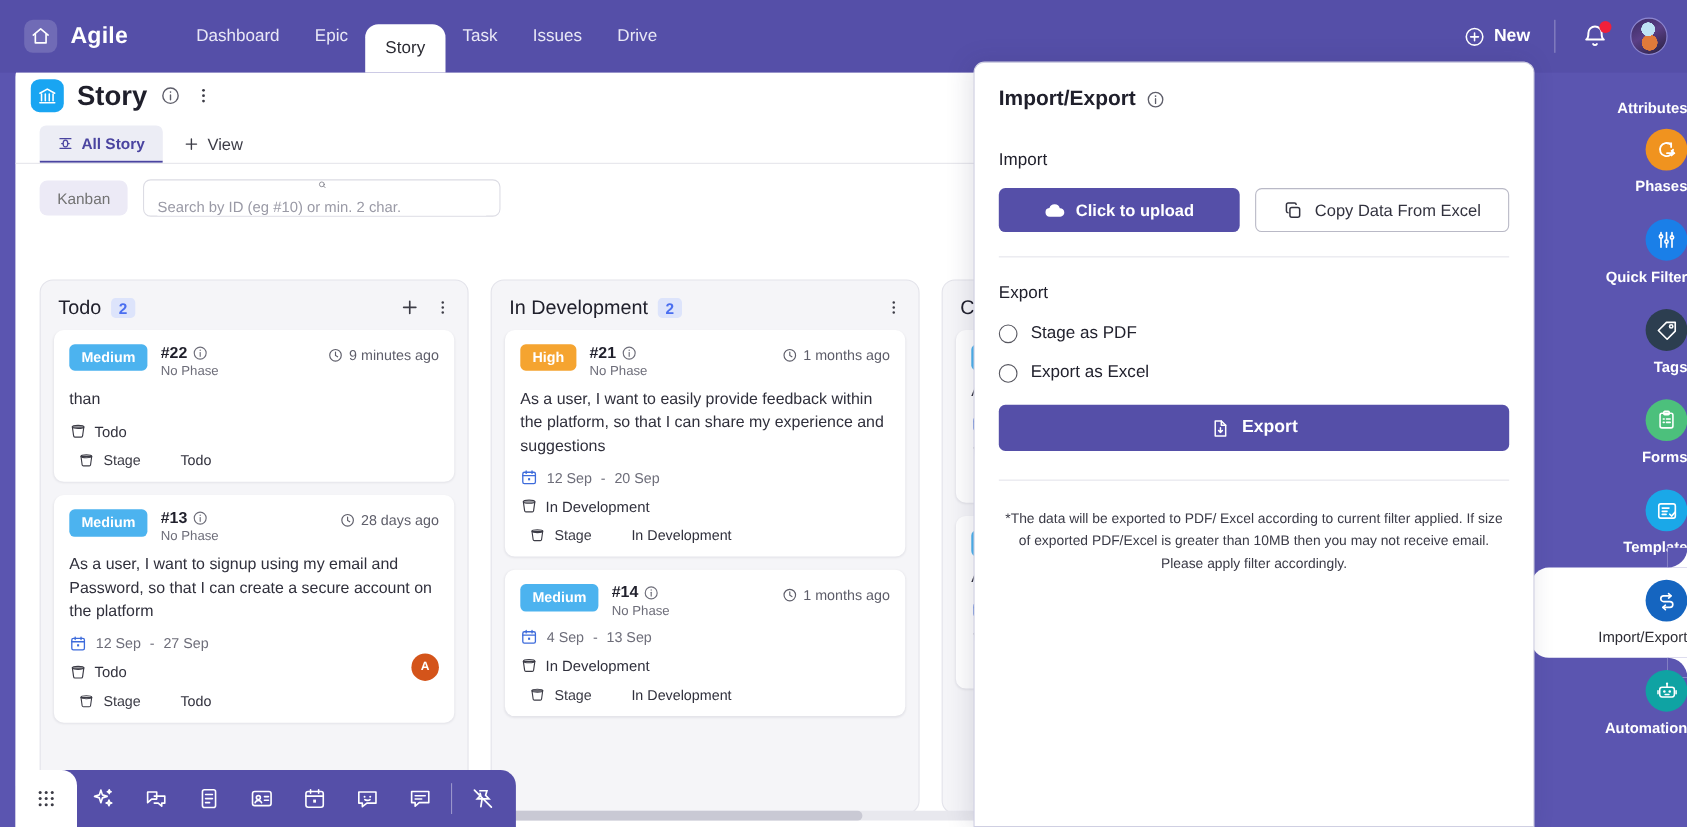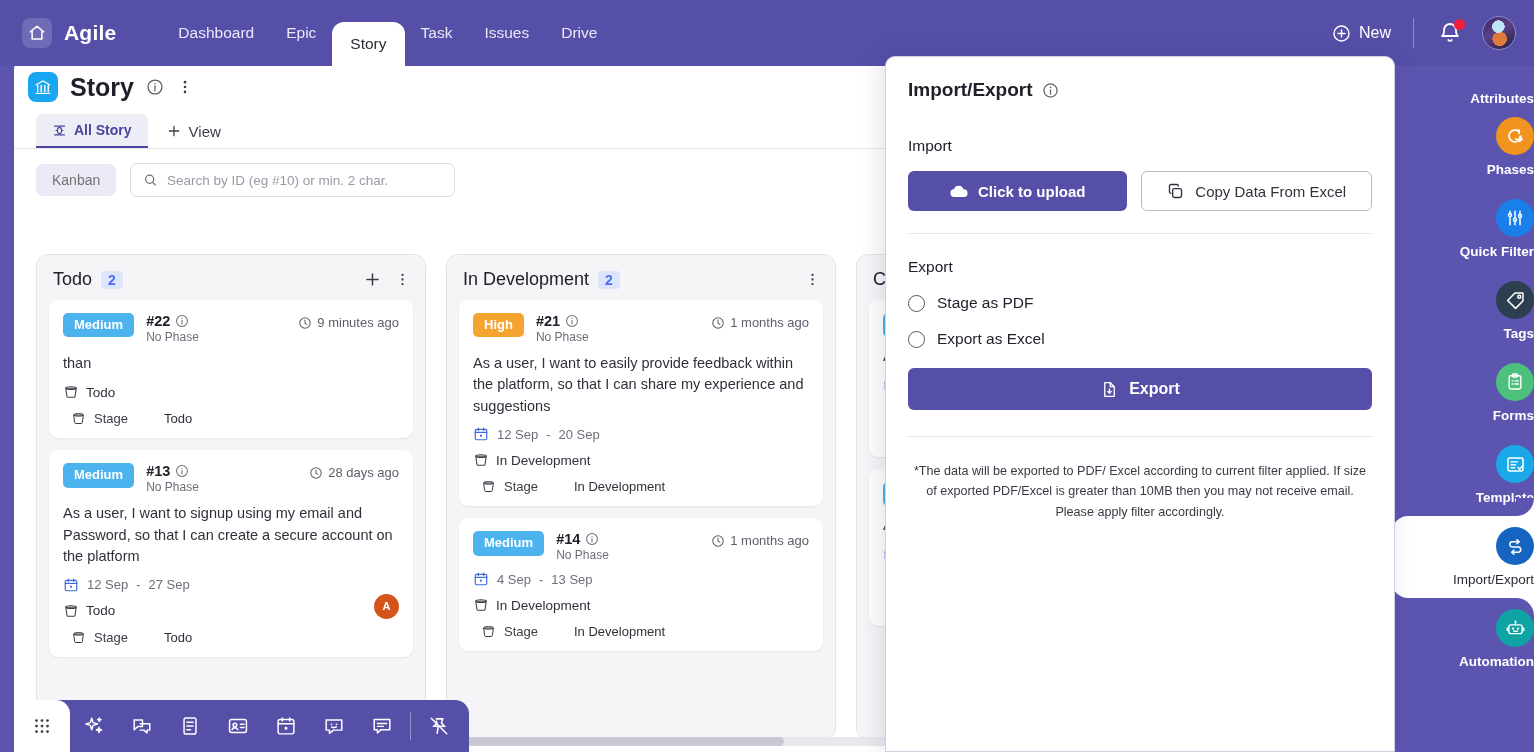--- a/index.html
+++ b/index.html
@@ -41,7 +41,7 @@
   }
   .nav-right {
     margin-left: auto; display: flex; align-items: center;
-    margin-right: 18px; height: 66px;
+    margin-right: 18px; height: 66px; font-weight: bold;
   }
   .new-btn {
     display: flex; align-items: center; gap: 8px;

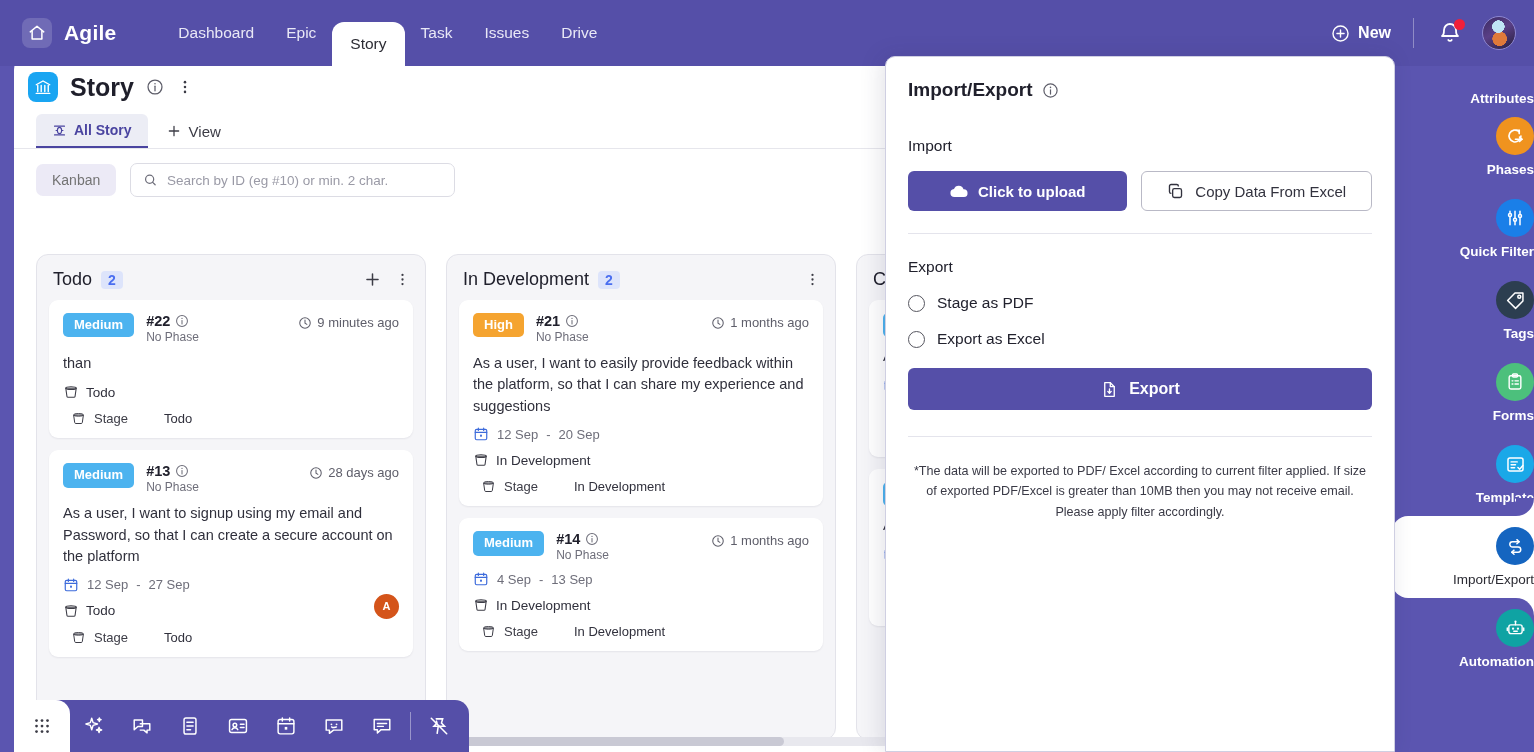--- a/index.html
+++ b/index.html
@@ -132,7 +132,7 @@
   }
   .searchbox {
     width: 325px; height: 34px; border: 1px solid #dcdce4; border-radius: 7px;
-    display: flex; align-items: center; gap: 9px; padding: 0 12px;
+    display: flex; align-items: center; gap: 9px; padding: 0 12px; flex-direction: column;
   }
   .searchbox input {
     border: none; outline: none; font-size: 13.5px; color: #3c3c46;

